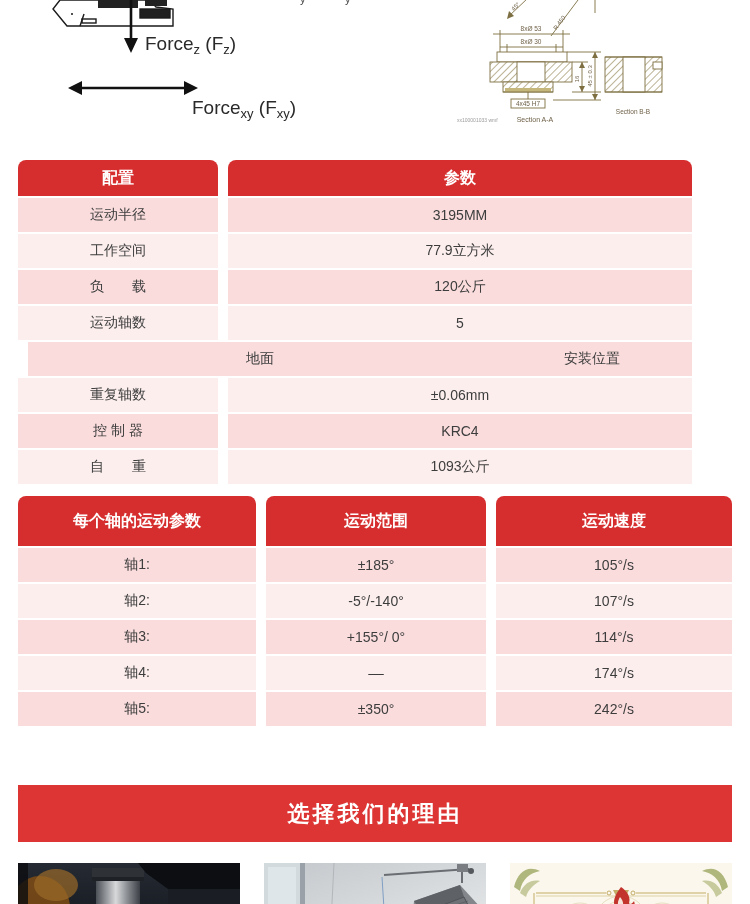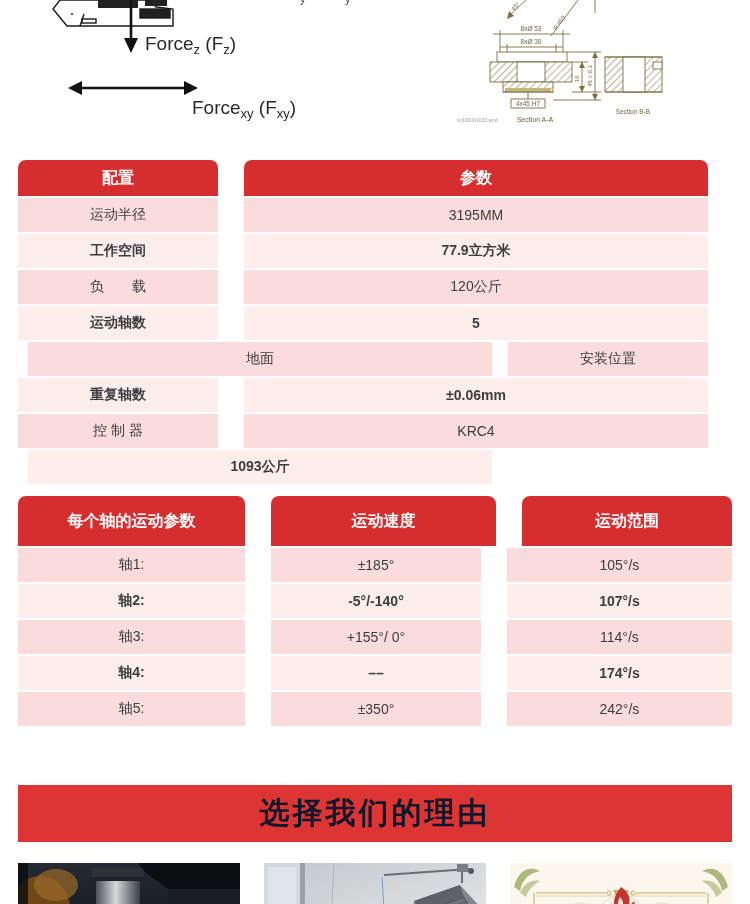--- a/index.html
+++ b/index.html
@@ -17,7 +17,7 @@
   .tbl{width:714px;margin-left:18px;}
   .tbl1{margin-top:10px;}
   .tbl2{margin-top:12px;}
-  .trow{display:flex;margin-bottom:2px;gap:16px;}
+  .trow{display:flex;margin-bottom:2px;}
   .cell{
     display:flex;align-items:center;justify-content:center;
     text-align:center;font-size:14px;color:#3d3d3d;

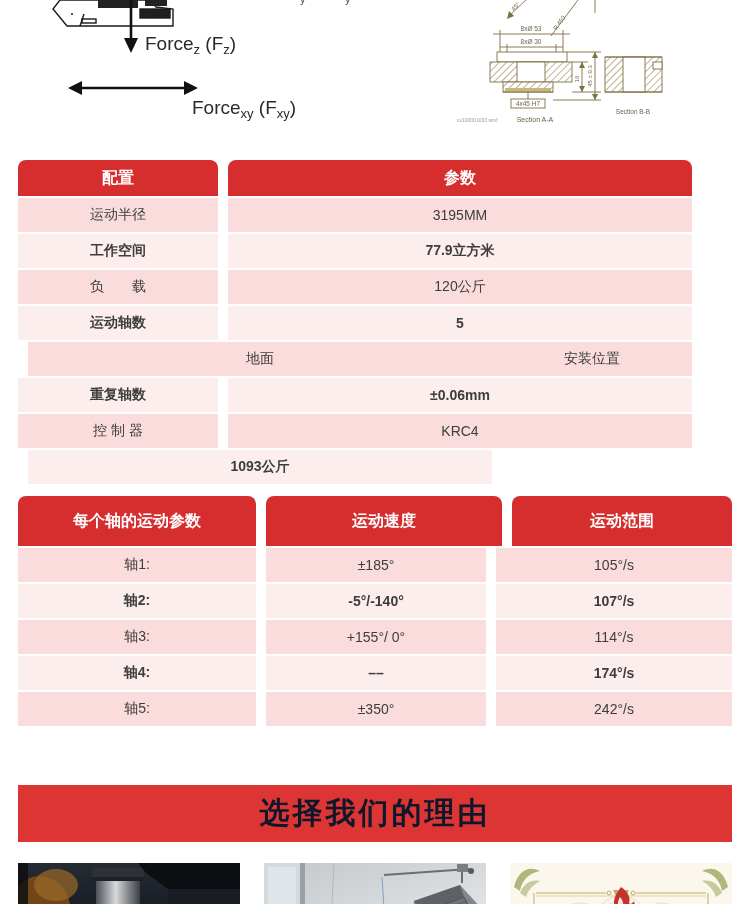--- a/index.html
+++ b/index.html
@@ -30,7 +30,7 @@
   .tbl2 .hcell{height:50px;}
   .rcell{height:34px;}
   .row-dark .rcell{background:var(--row-dark,#fadcdd);}
-  .row-light .rcell{background:var(--row-light,#fdeeee);font-weight:bold;}
+  .row-light .rcell{background:var(--row-light,#fdeeee);}
   
   .c1a{width:200px;}
   .c1b{width:464px;margin-left:10px;}

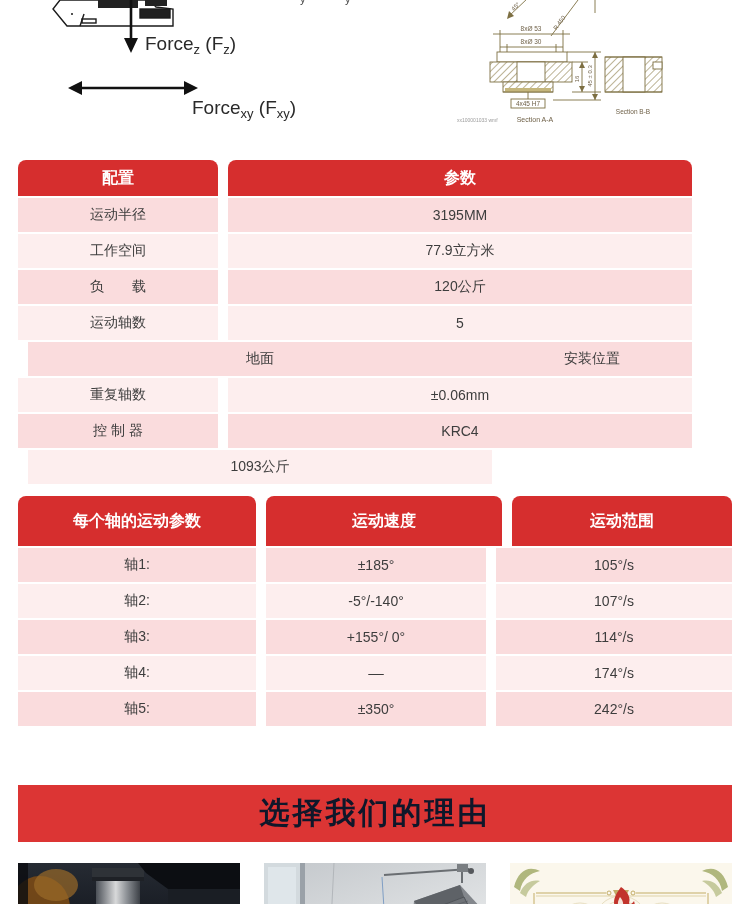--- a/index.html
+++ b/index.html
@@ -182,6 +182,7 @@
     <div class="cell rcell c1b">KRC4</div>
   </div>
   <div class="trow row-light">
+    <div class="cell rcell c1a">自　　重</div>
     <div class="cell rcell c1b">1093公斤</div>
   </div>
 </div>

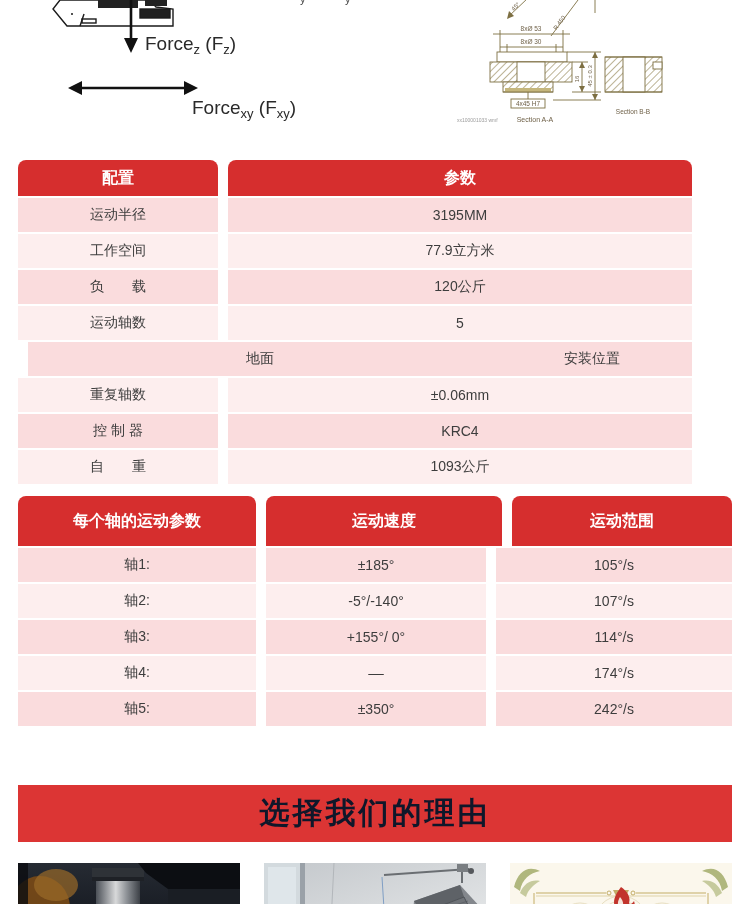--- a/index.html
+++ b/index.html
@@ -190,8 +190,8 @@
 <div class="tbl tbl2">
   <div class="trow">
     <div class="cell hcell c2a">每个轴的运动参数</div>
+    <div class="cell hcell c2b">运动范围</div>
     <div class="cell hcell c2c">运动速度</div>
-    <div class="cell hcell c2b">运动范围</div>
   </div>
   <div class="trow row-dark">
     <div class="cell rcell c2a">轴1:</div>

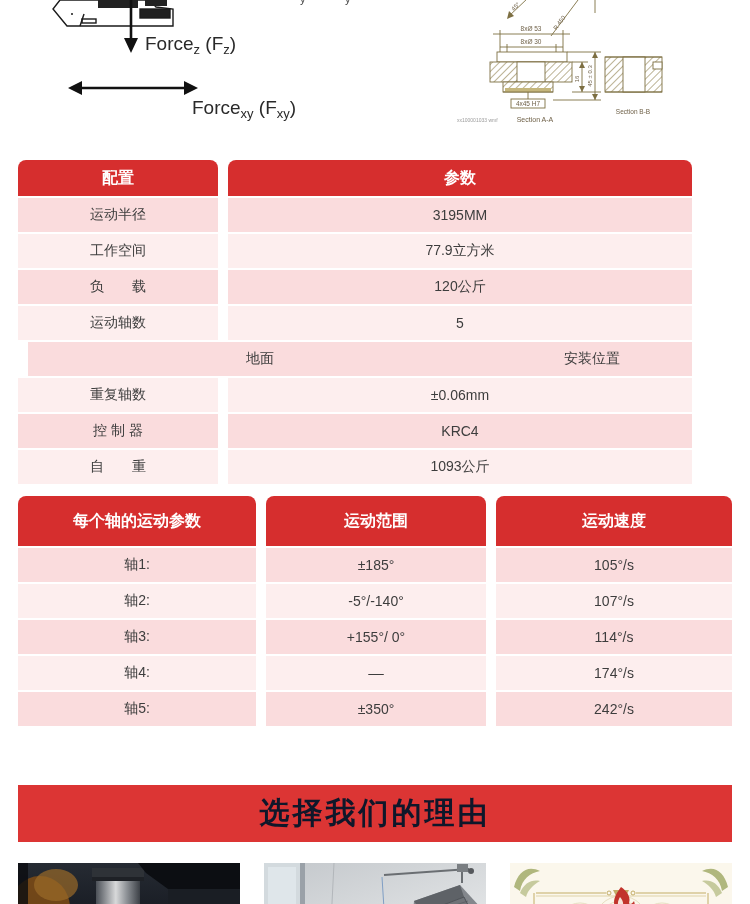--- a/index.html
+++ b/index.html
@@ -43,7 +43,7 @@
     width:714px;height:57px;margin:59px 0 0 18px;
     background:var(--banner-red,#dc3534);
     display:flex;align-items:center;justify-content:center;
-    color:#0f172a;font-size:30px;font-weight:bold;letter-spacing:3px;
+    color:#ffffff;font-size:22px;font-weight:bold;letter-spacing:3px;
   }
   
   .gallery{width:714px;margin:21px 0 0 18px;display:flex;}

